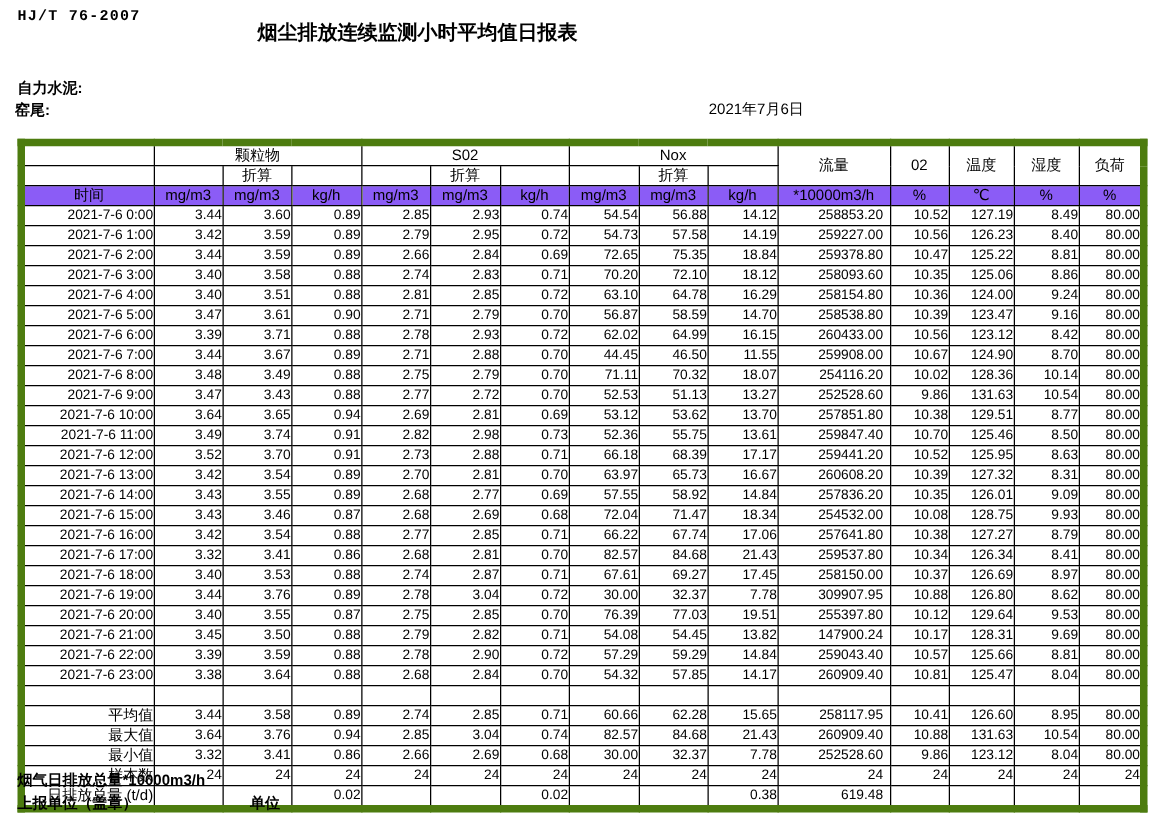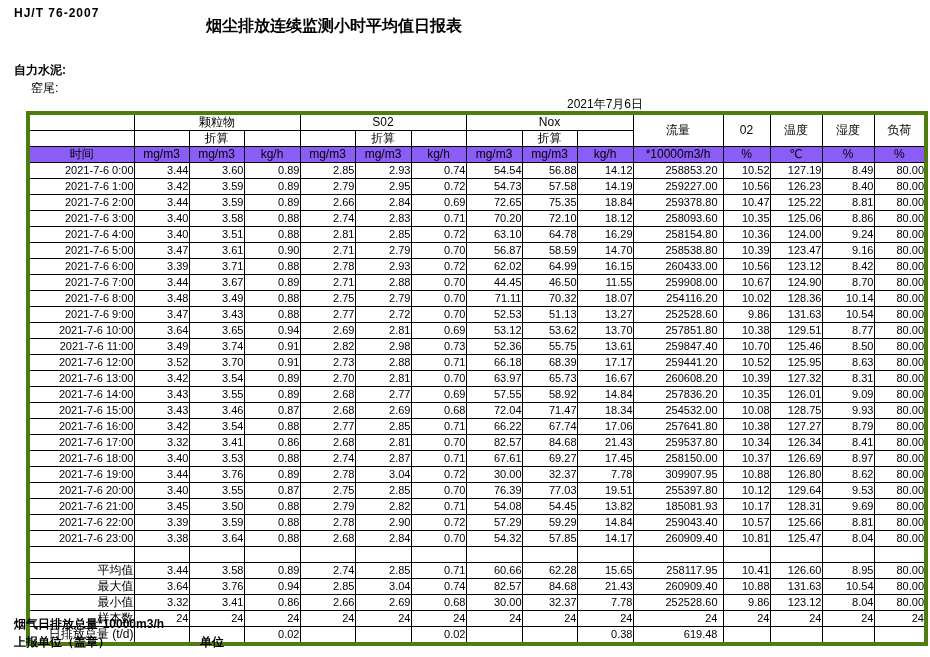--- a/index.html
+++ b/index.html
@@ -8,7 +8,7 @@
     font-family:"Liberation Sans","DejaVu Sans",sans-serif;color:#000;
   }
   .abs{position:absolute;white-space:nowrap;}
-  .std{left:14px;top:6px;font-size:12px;font-weight:bold;letter-spacing:1px;}
+  .std{left:14px;top:6px;font-size:12px;font-weight:bold;letter-spacing:1px;font-family:Liberation Mono, monospace;}
   .title{left:14px;top:16px;width:640px;text-align:center;font-size:16px;font-weight:bold;}
   .company{left:14px;top:62px;font-size:12px;font-weight:bold;}
   .site{left:31px;top:80px;font-size:12px;font-weight:normal;}

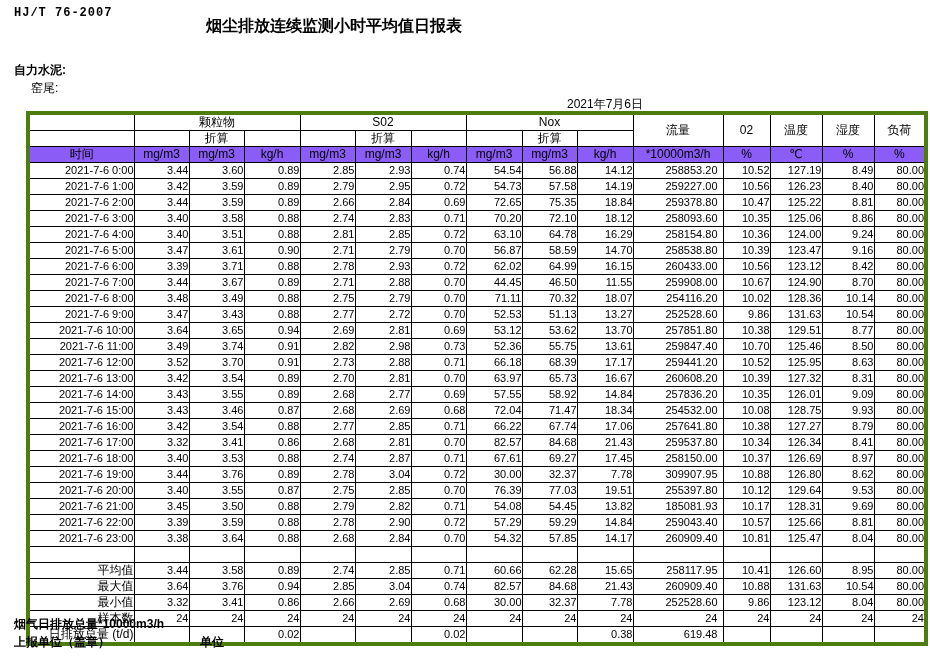--- a/index.html
+++ b/index.html
@@ -11,7 +11,7 @@
   .std{left:14px;top:6px;font-size:12px;font-weight:bold;letter-spacing:1px;font-family:Liberation Mono, monospace;}
   .title{left:14px;top:16px;width:640px;text-align:center;font-size:16px;font-weight:bold;}
   .company{left:14px;top:62px;font-size:12px;font-weight:bold;}
-  .site{left:31px;top:80px;font-size:12px;font-weight:normal;}
+  .site{left:12px;top:80px;font-size:12px;font-weight:bold;}
   .date{left:567px;top:96px;font-size:12px;}
   table.report{
     position:absolute;left:26px;top:111px;

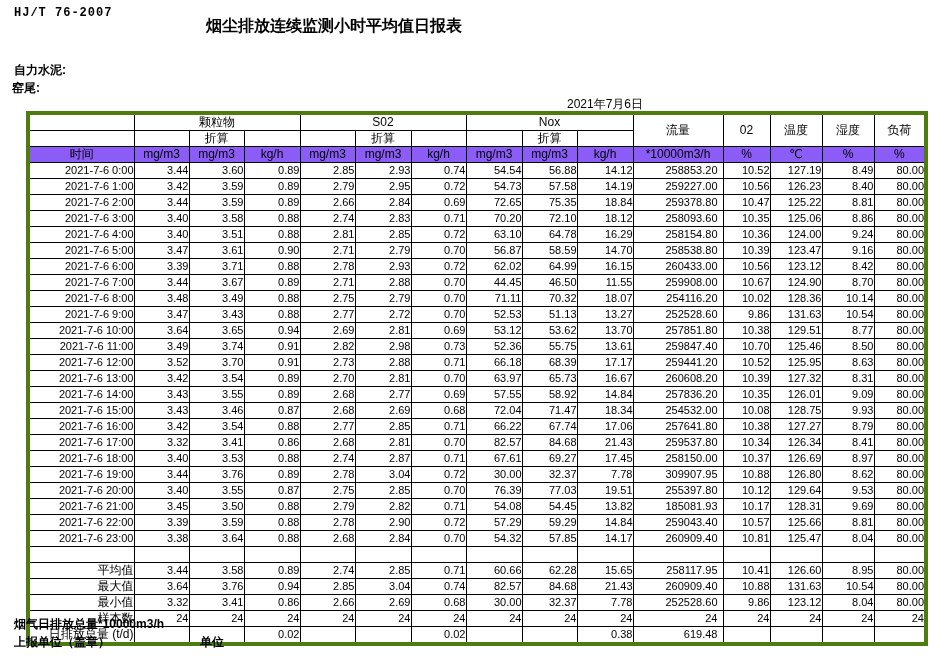--- a/index.html
+++ b/index.html
@@ -12,7 +12,7 @@
   .title{left:14px;top:16px;width:640px;text-align:center;font-size:16px;font-weight:bold;}
   .company{left:14px;top:62px;font-size:12px;font-weight:bold;}
   .site{left:12px;top:80px;font-size:12px;font-weight:bold;}
-  .date{left:567px;top:96px;font-size:12px;}
+  .date{left:567px;top:79px;font-size:12px;}
   table.report{
     position:absolute;left:26px;top:111px;
     border-collapse:collapse;table-layout:fixed;

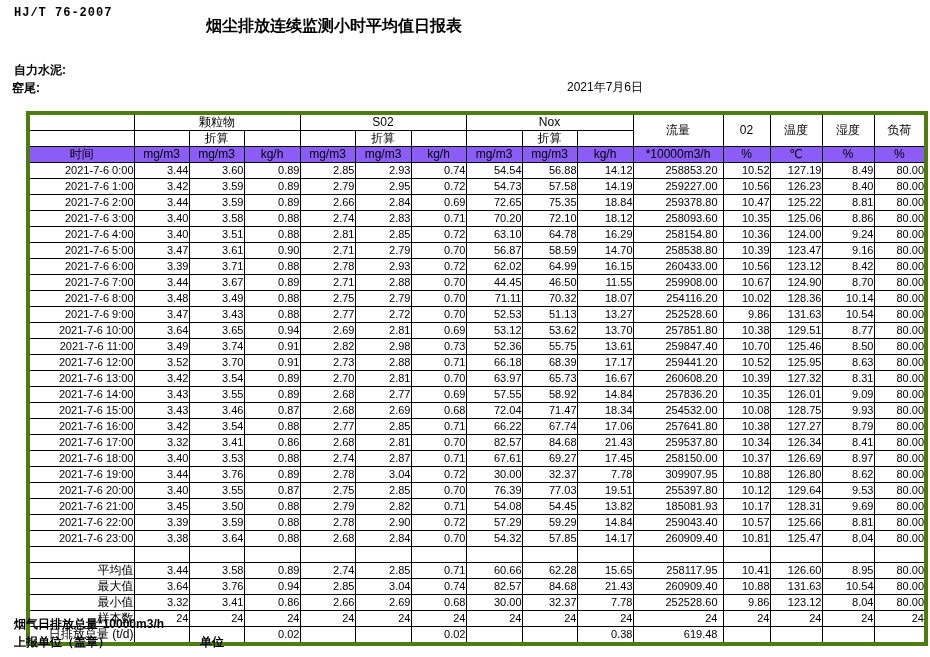--- a/index.html
+++ b/index.html
@@ -14,9 +14,9 @@
   .site{left:12px;top:80px;font-size:12px;font-weight:bold;}
   .date{left:567px;top:79px;font-size:12px;}
   table.report{
-    position:absolute;left:26px;top:111px;
+    position:absolute;left:14px;top:111px;
     border-collapse:collapse;table-layout:fixed;
-    border:4px solid #4d7c0f;
+    border:6px solid #4d7c0f;
     font-size:11px;
   }
   table.report th,table.report td{

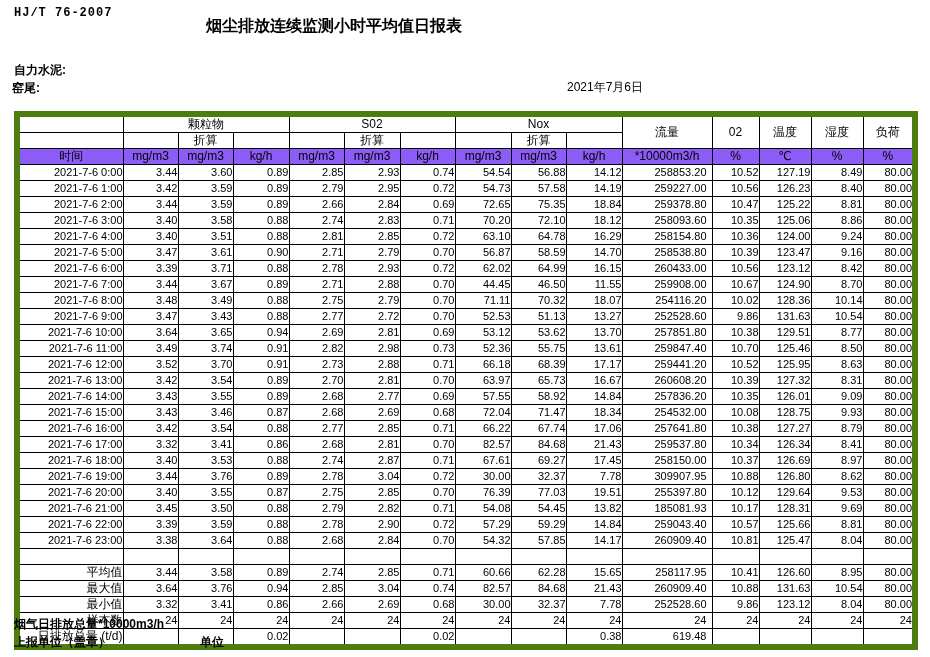--- a/index.html
+++ b/index.html
@@ -474,7 +474,7 @@
         <td class="num">54.08</td>
         <td class="num">54.45</td>
         <td class="num">13.82</td>
-        <td class="num flow">185081.93</td>
+        <td class="num flow">147900.24</td>
         <td class="num">10.17</td>
         <td class="num">128.31</td>
         <td class="num">9.69</td>

